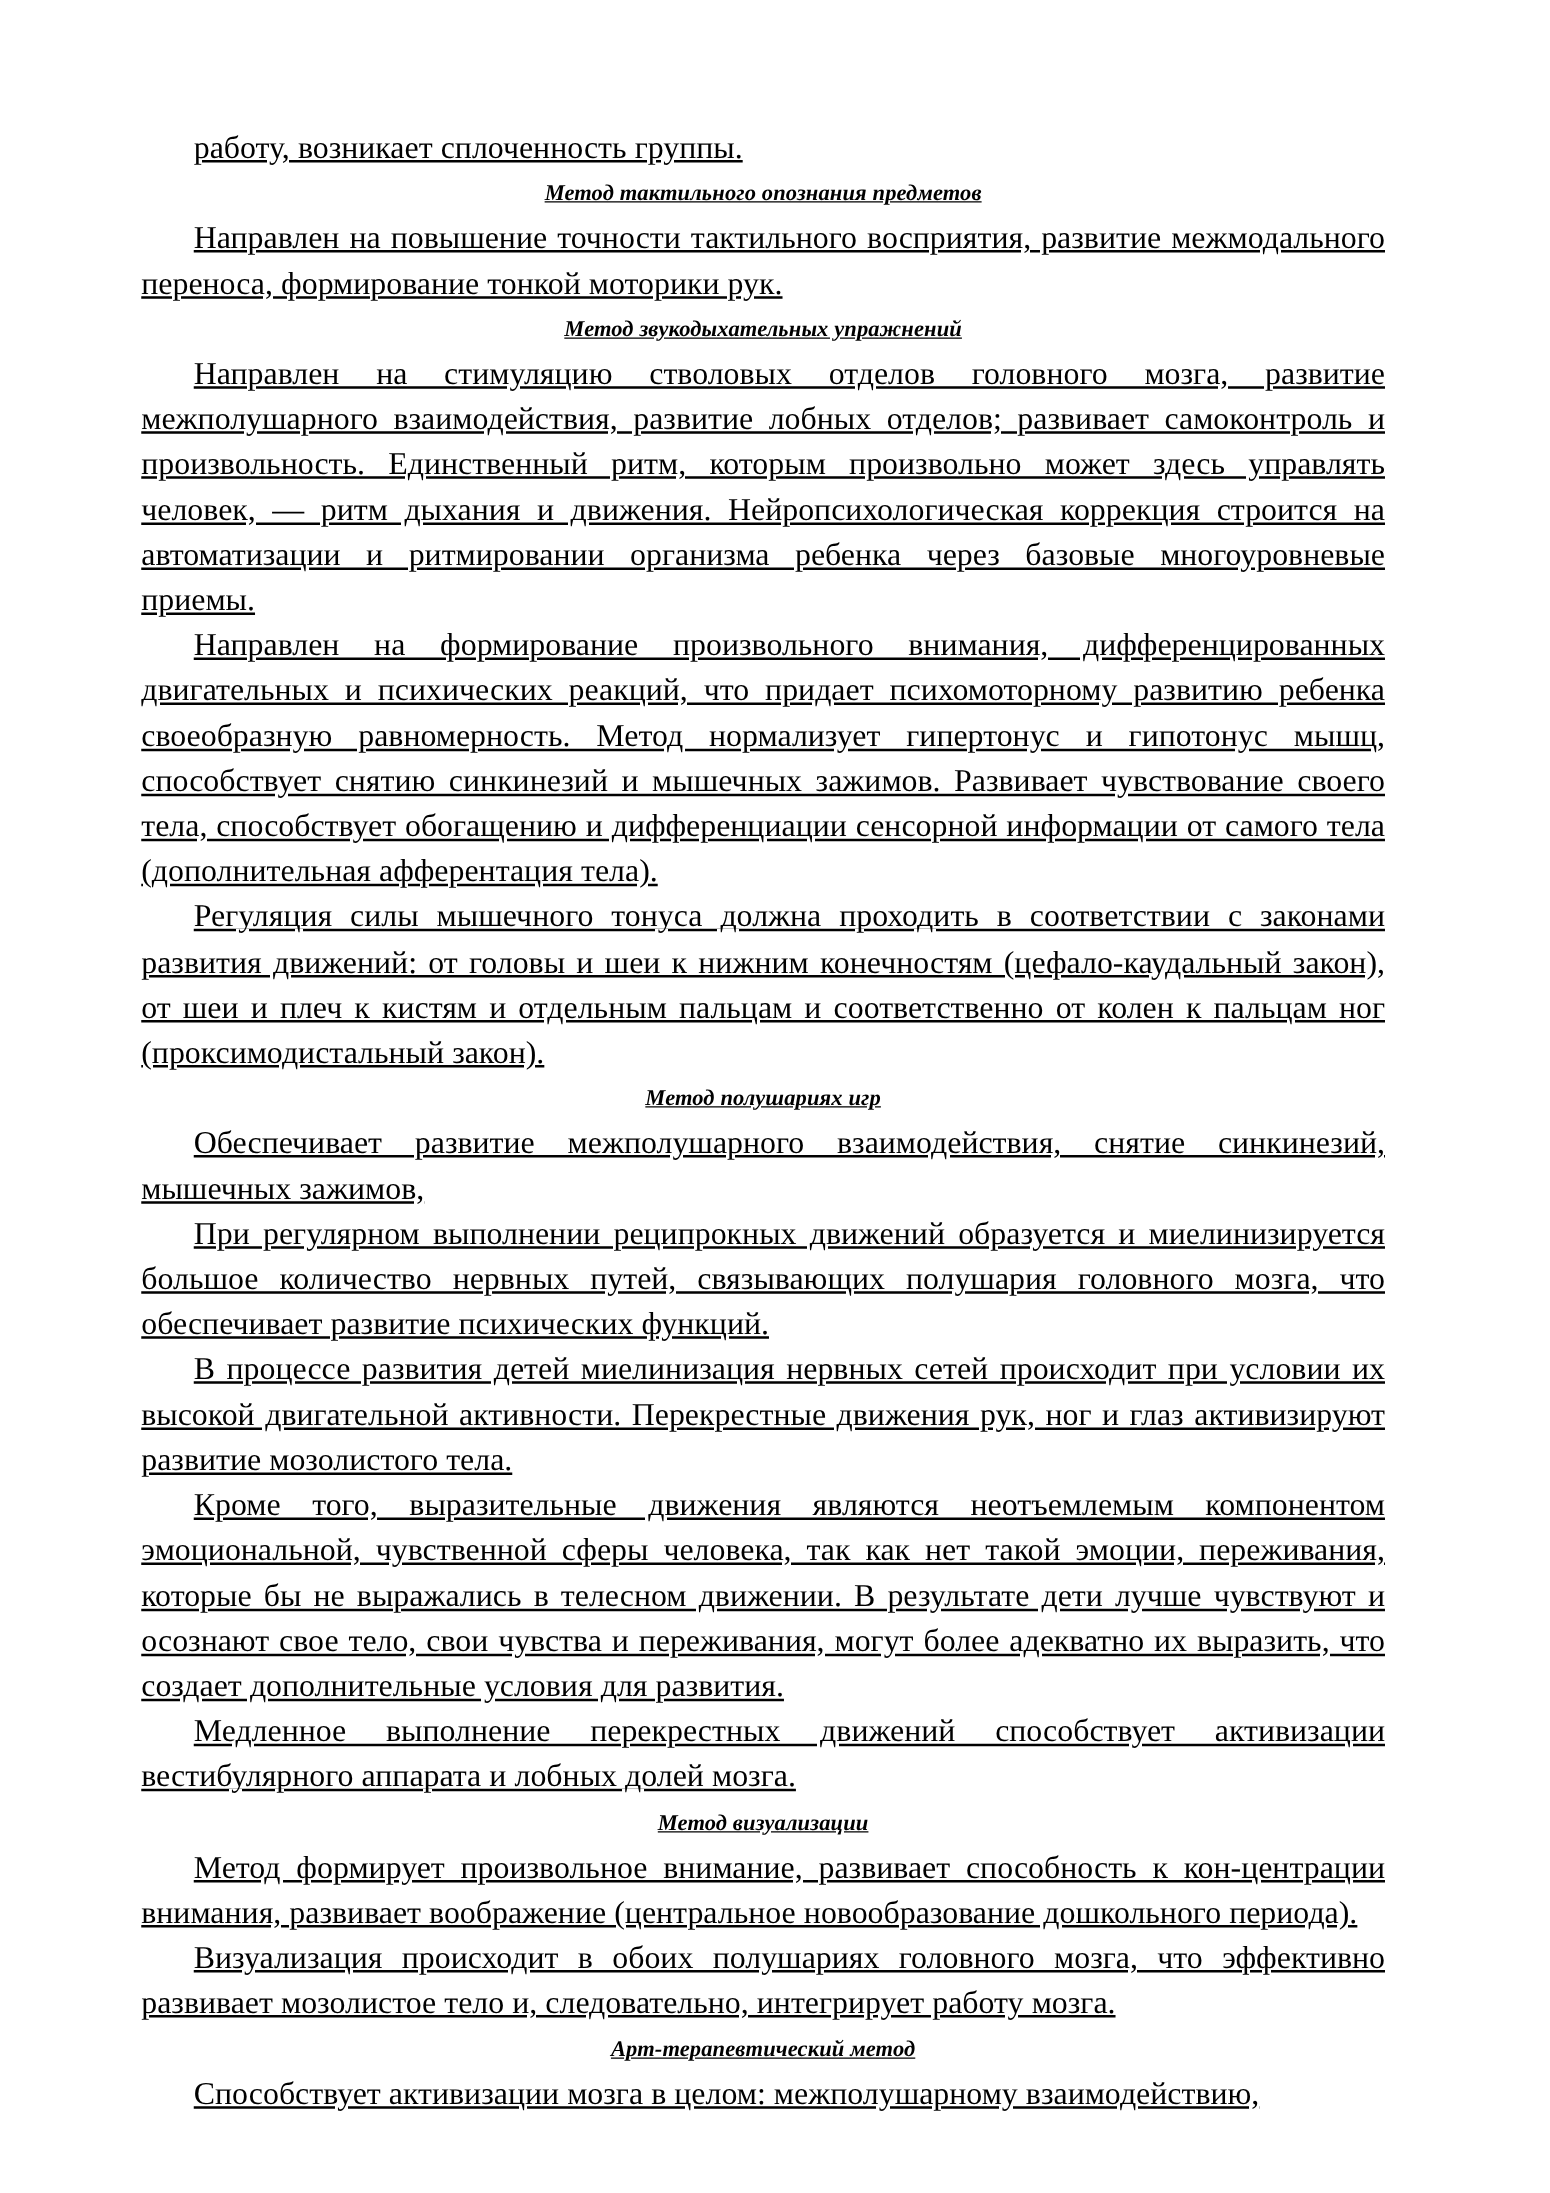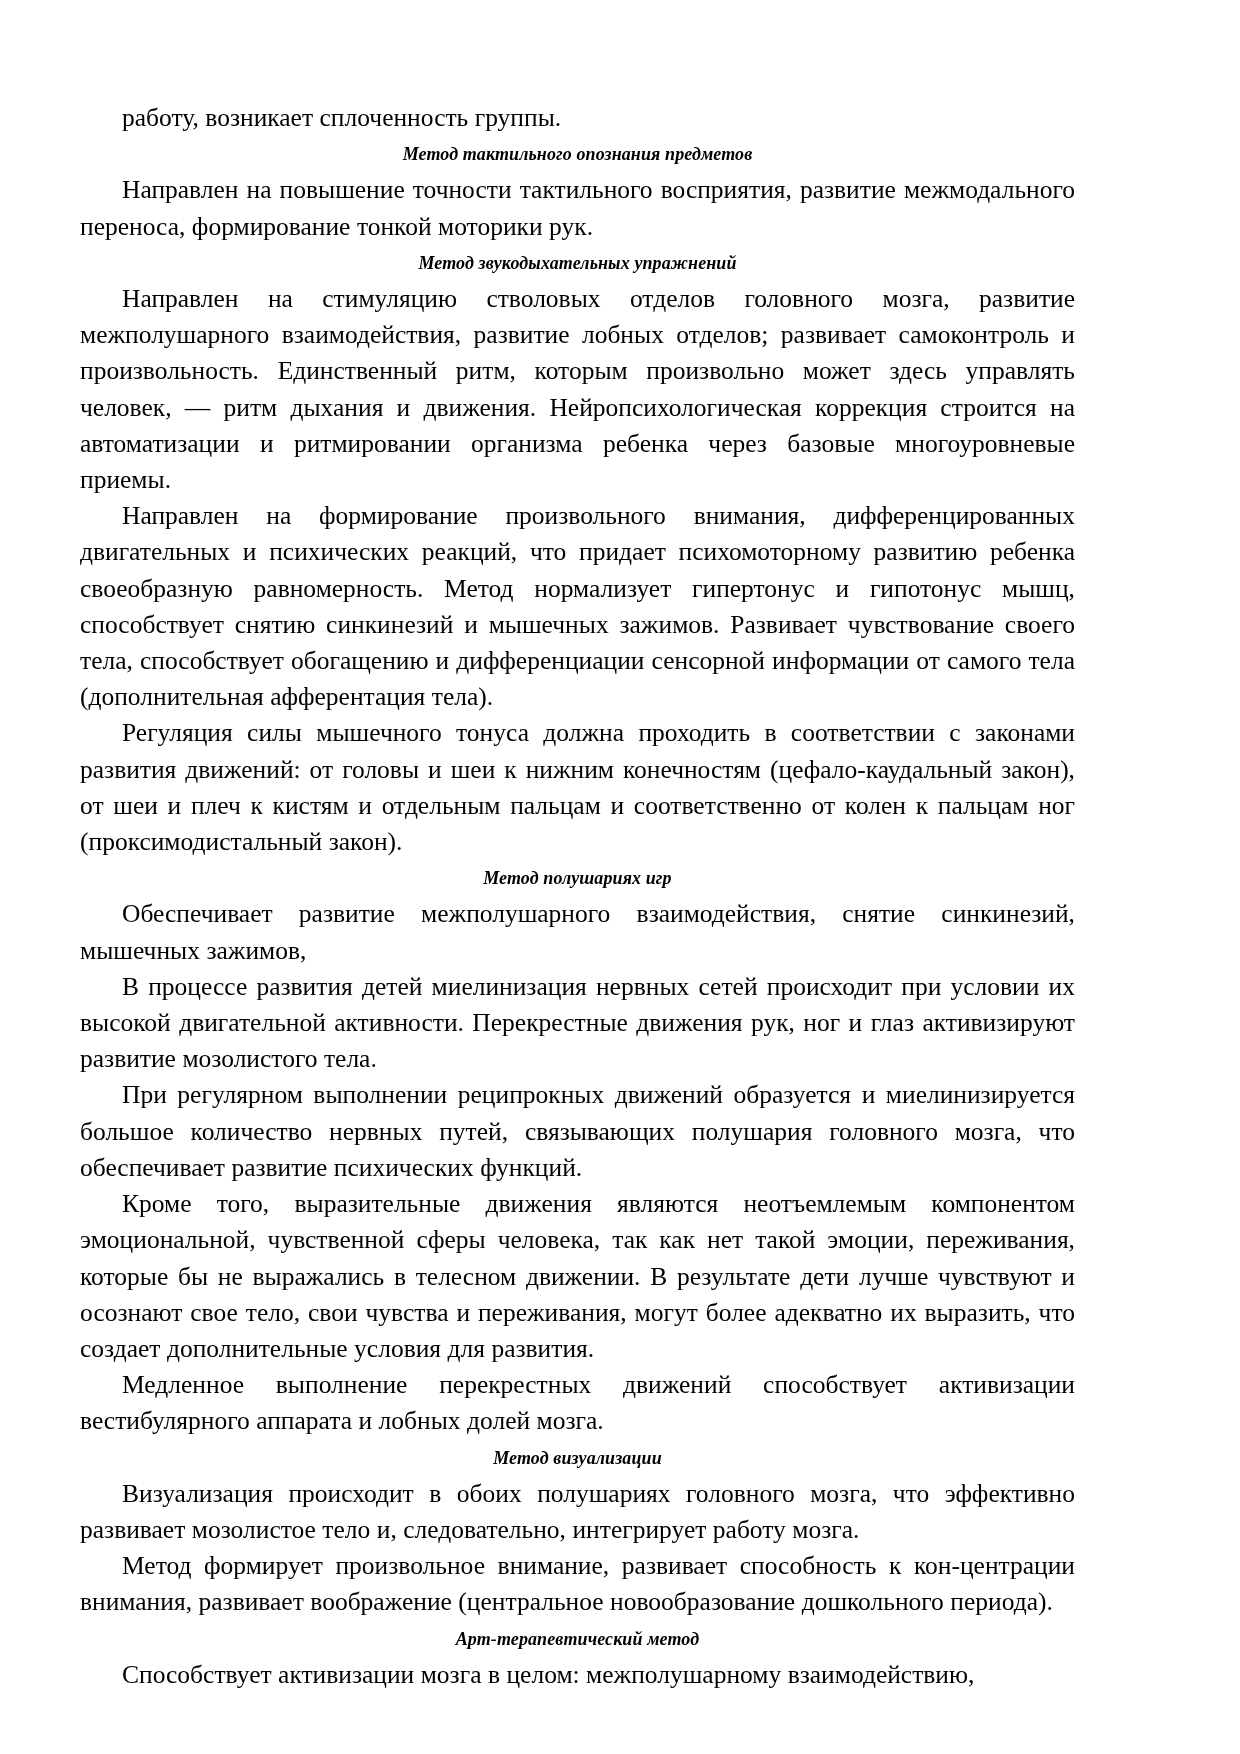--- a/index.html
+++ b/index.html
@@ -19,9 +19,10 @@
     width: 1240px;
     height: 1754px;
     box-sizing: border-box;
-    padding: 100px 165px 0 80px;
+    padding: 100px 165px 0 113px;
     background: #ffffff;
     overflow: hidden;
+    text-decoration: underline;
   }
   .doc-body {
     width: 995px;

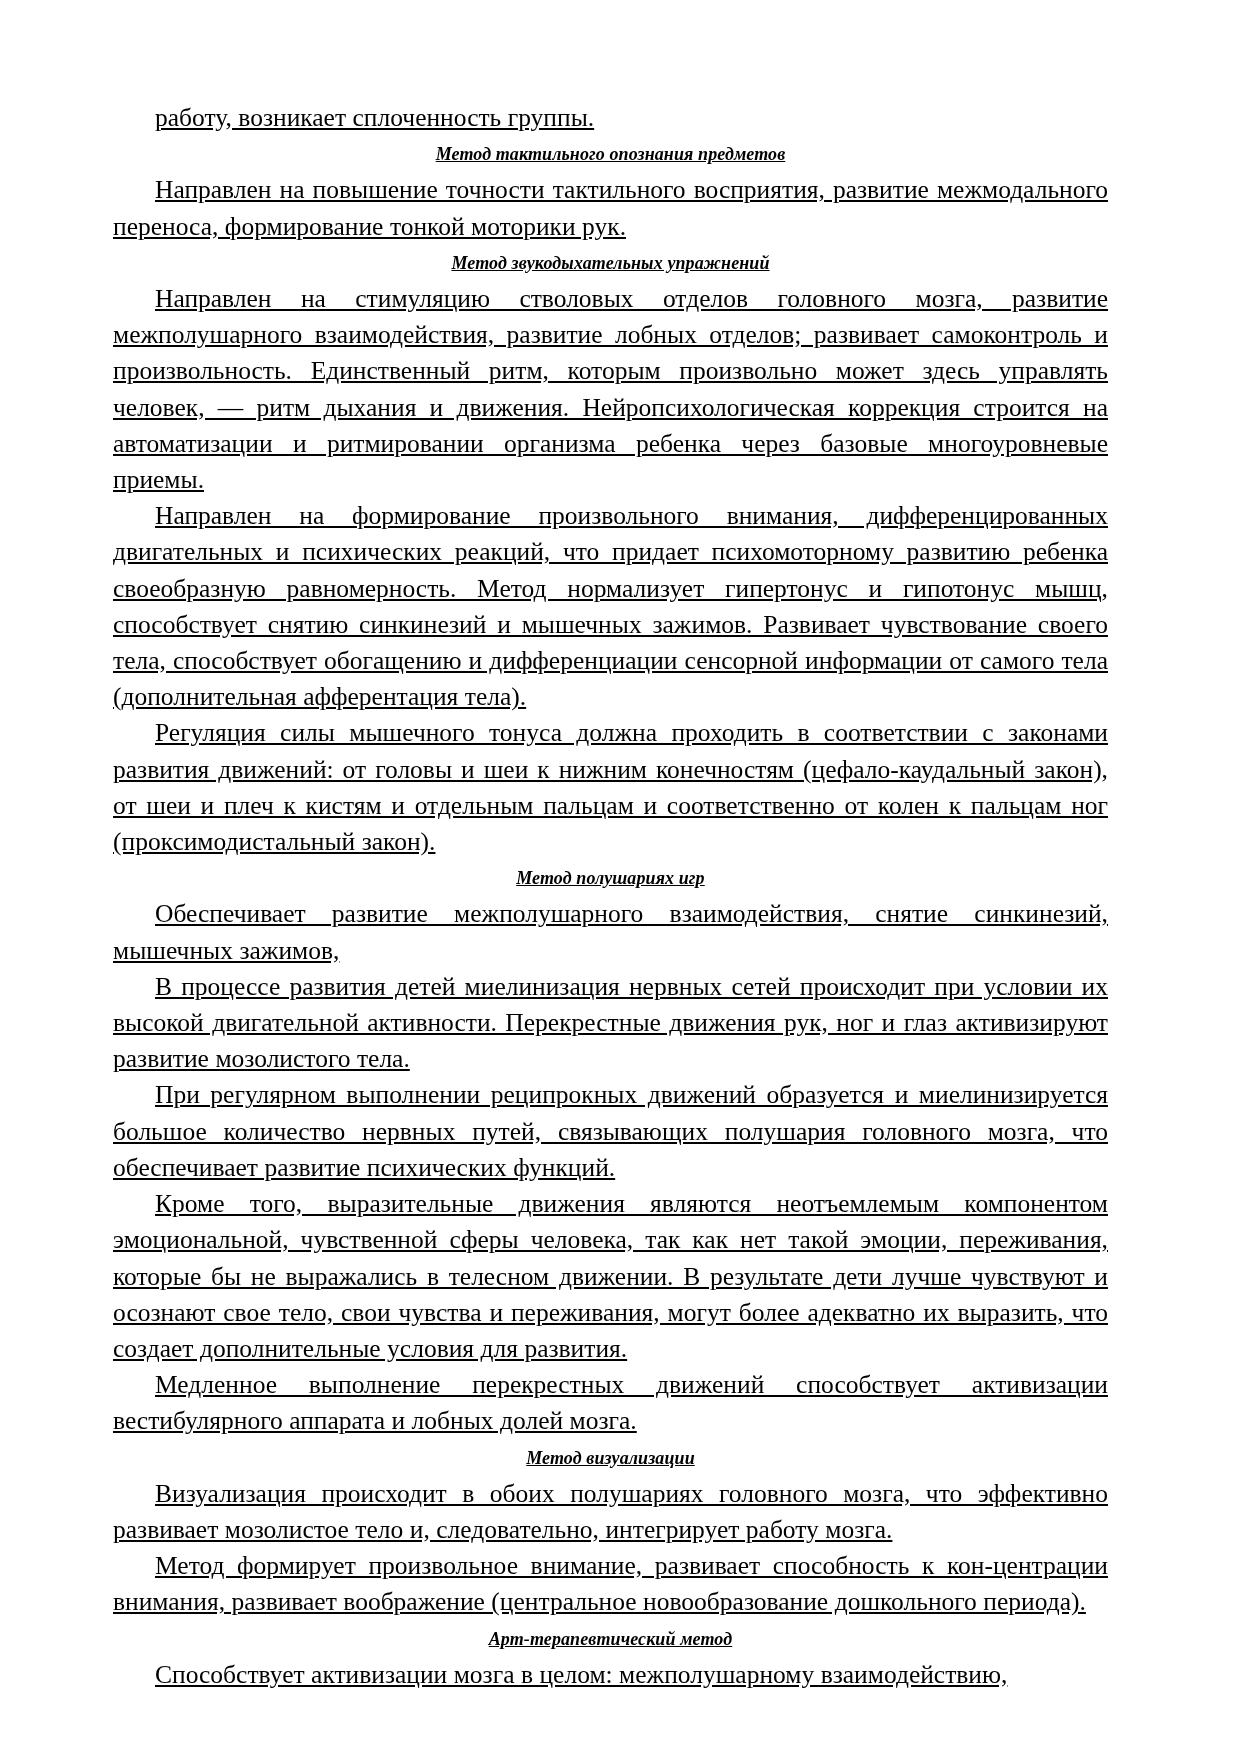--- a/index.html
+++ b/index.html
@@ -74,9 +74,9 @@
 
     <p class="para">Обеспечивает развитие межполушарного взаимодействия, снятие синкинезий, мышечных зажимов,</p>
 
+    <p class="para">При регулярном выполнении реципрокных движений образуется и миелинизируется большое количество нервных путей, связывающих полушария головного мозга, что обеспечивает развитие психических функций.</p>
+
     <p class="para">В процессе развития детей миелинизация нервных сетей происходит при условии их высокой двигательной активности. Перекрестные движения рук, ног и глаз активизируют развитие мозолистого тела.</p>
-
-    <p class="para">При регулярном выполнении реципрокных движений образуется и миелинизируется большое количество нервных путей, связывающих полушария головного мозга, что обеспечивает развитие психических функций.</p>
 
     <p class="para">Кроме того, выразительные движения являются неотъемлемым компонентом эмоциональной, чувственной сферы человека, так как нет такой эмоции, переживания, которые бы не выражались в телесном движении. В результате дети лучше чувствуют и осознают свое тело, свои чувства и переживания, могут более адекватно их выразить, что создает дополнительные условия для развития.</p>
 

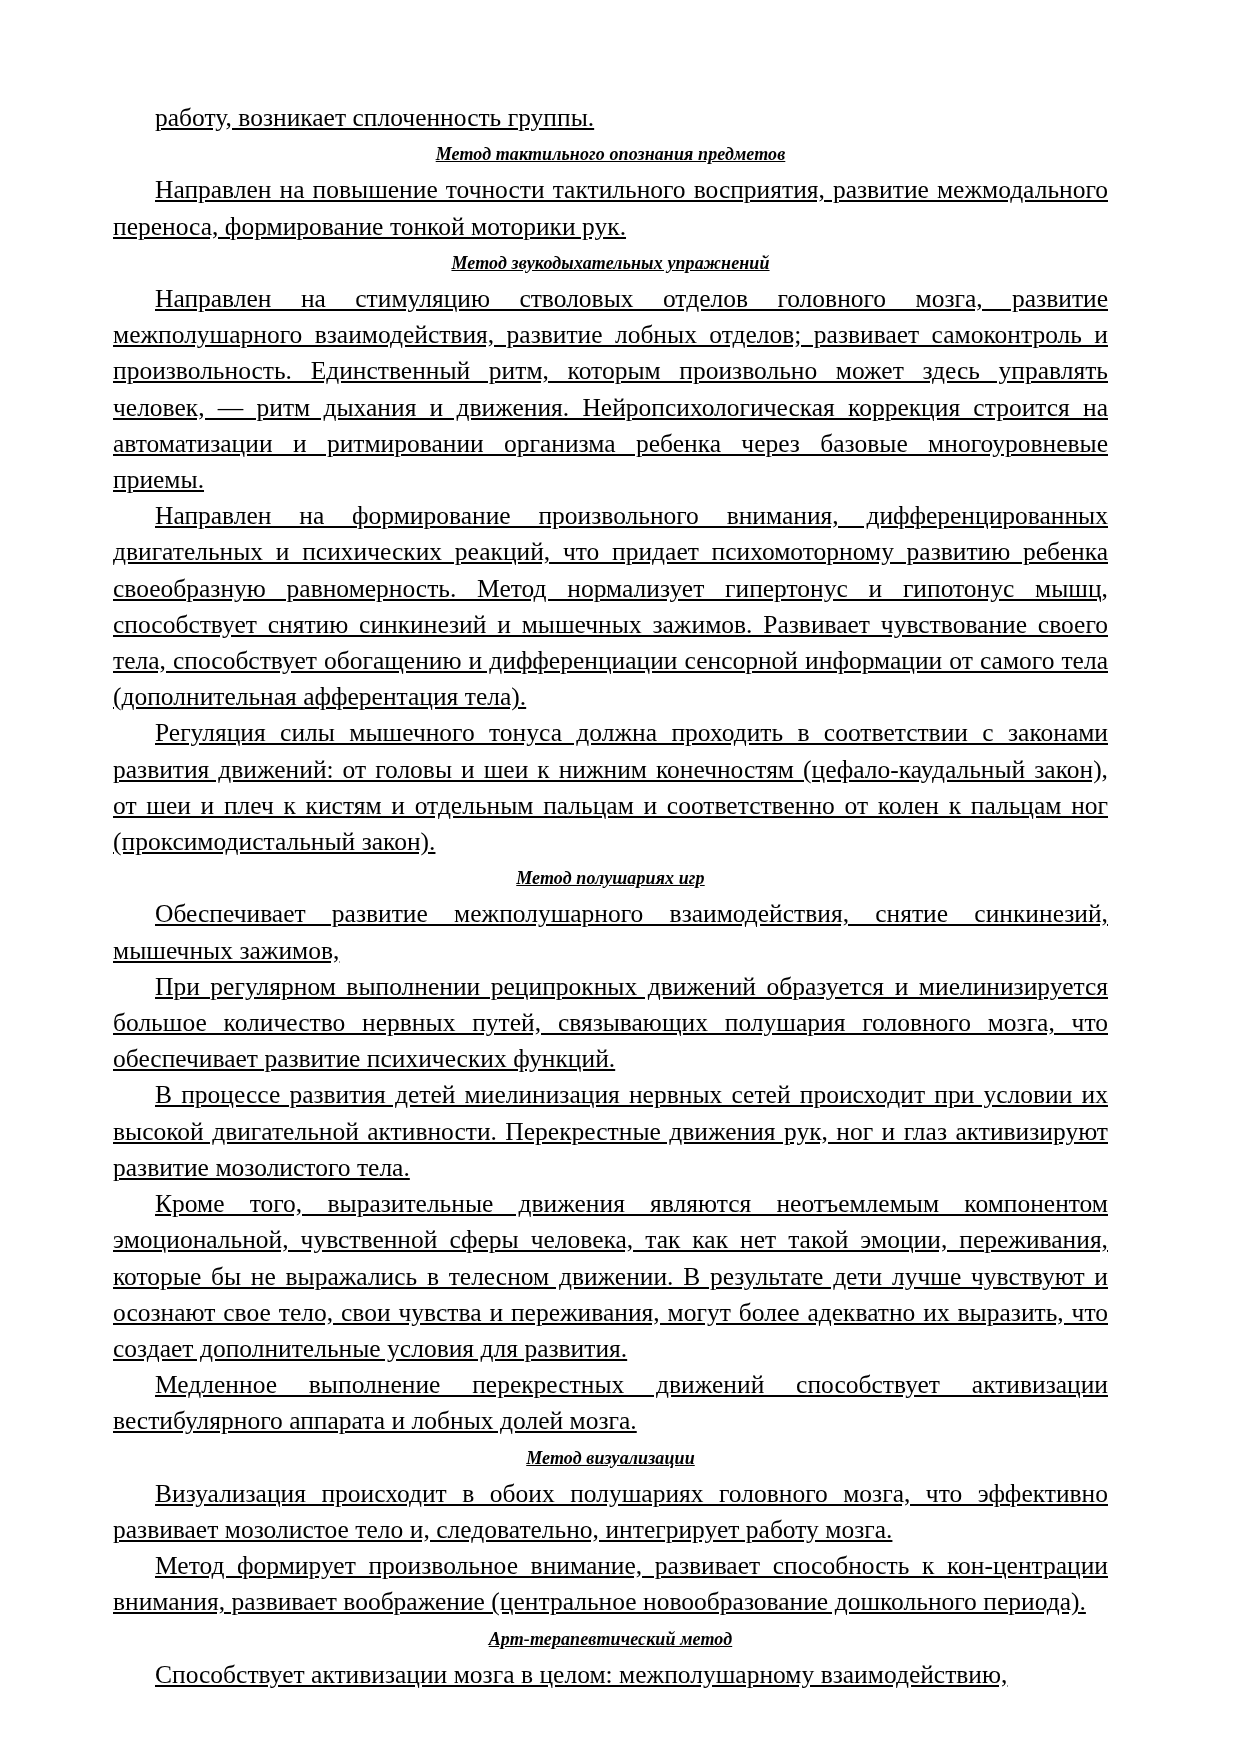--- a/index.html
+++ b/index.html
@@ -84,9 +84,9 @@
 
     <h2 class="heading">Метод визуализации</h2>
 
+    <p class="para">Метод формирует произвольное внимание, развивает способность к кон-центрации внимания, развивает воображение (центральное новообразование дошкольного периода).</p>
+
     <p class="para">Визуализация происходит в обоих полушариях головного мозга, что эффективно развивает мозолистое тело и, следовательно, интегрирует работу мозга.</p>
-
-    <p class="para">Метод формирует произвольное внимание, развивает способность к кон-центрации внимания, развивает воображение (центральное новообразование дошкольного периода).</p>
 
     <h2 class="heading">Арт-терапевтический метод</h2>
 

